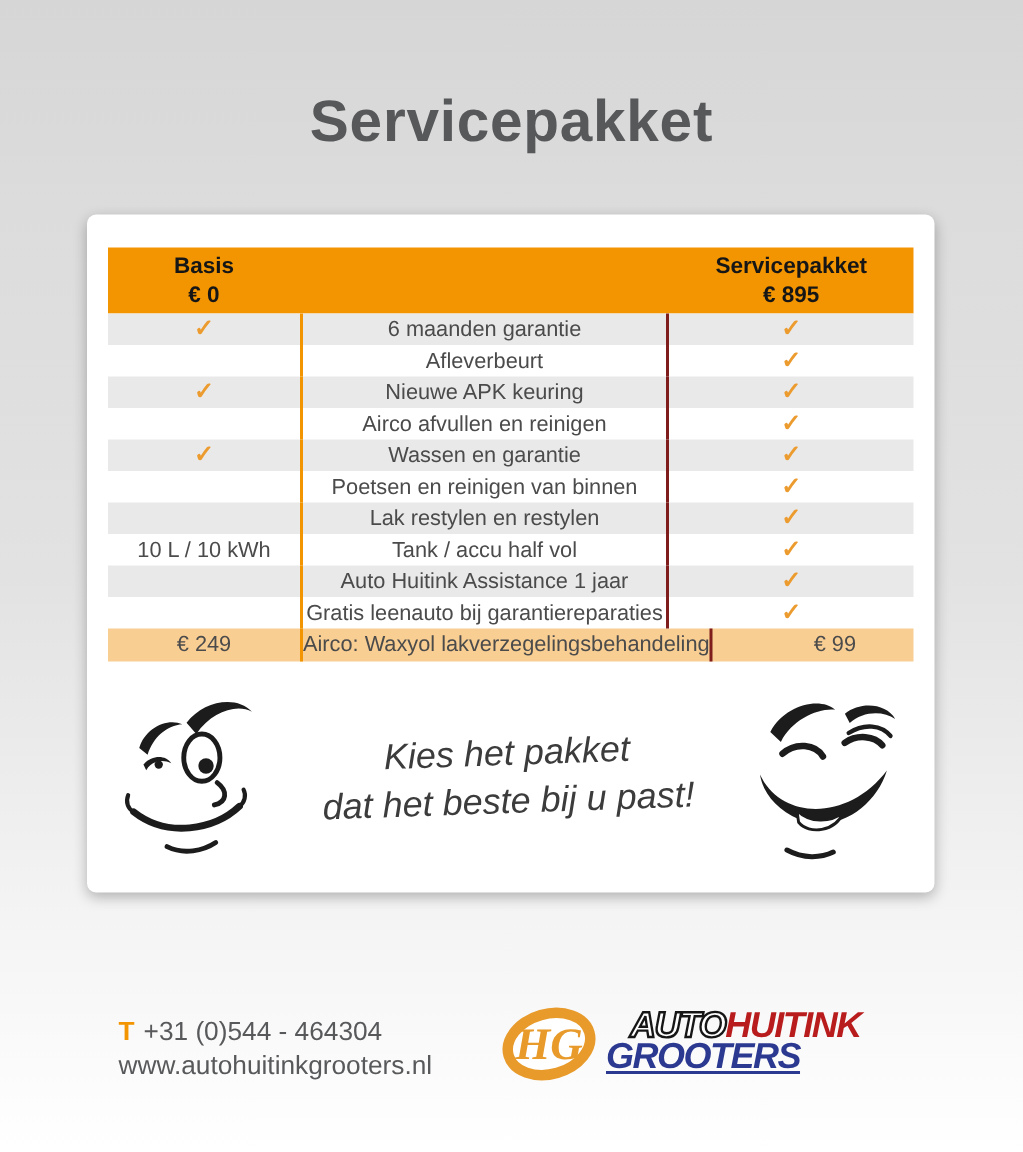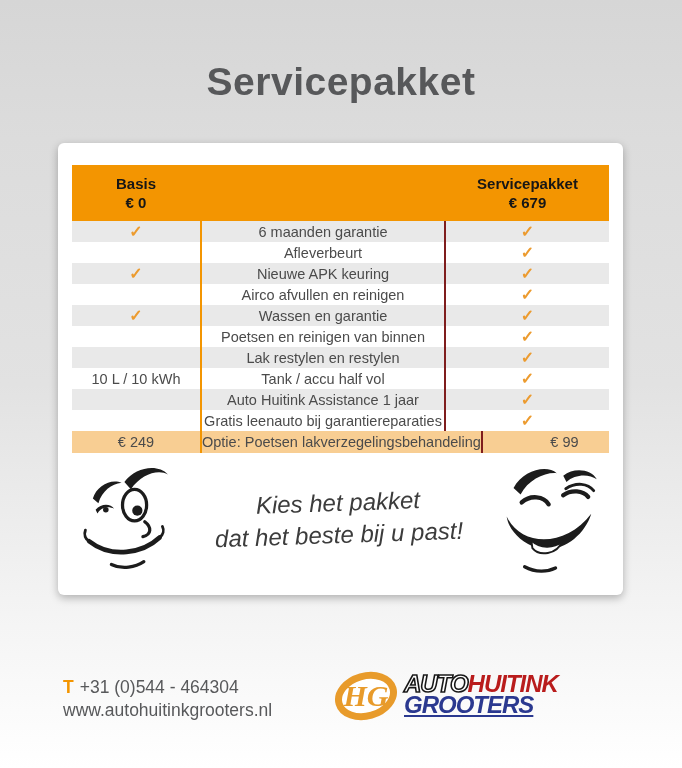--- a/index.html
+++ b/index.html
@@ -38,7 +38,7 @@
   }
   .thead {
     background: #F39501;
-    height: 56px;
+    height: 44px;
     align-items: center;
   }
   .thcell {

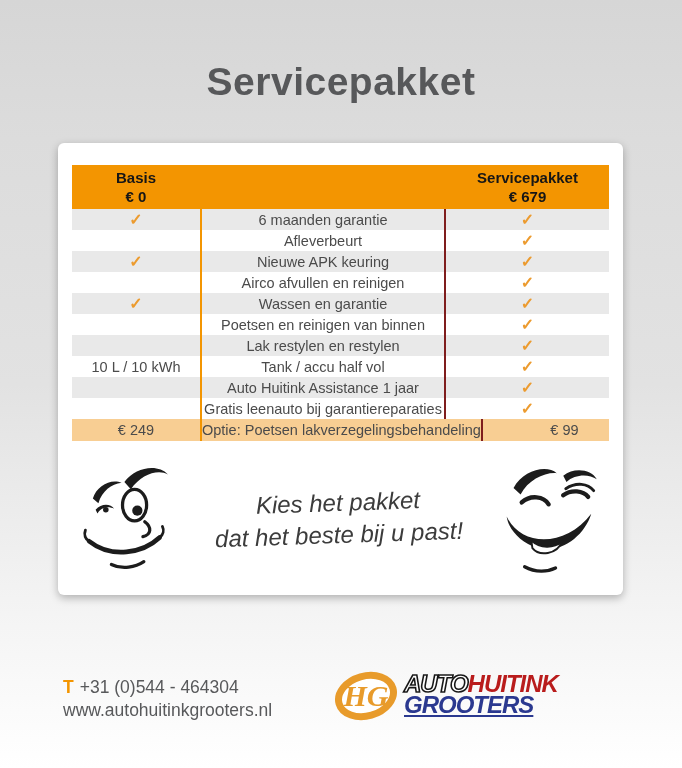--- a/index.html
+++ b/index.html
@@ -137,7 +137,7 @@
     <div class="thcell"></div>
     <div class="thcell">
       <div>Servicepakket</div>
-      <div>€ 679</div>
+      <div>€ 895</div>
     </div>
   </div>
 

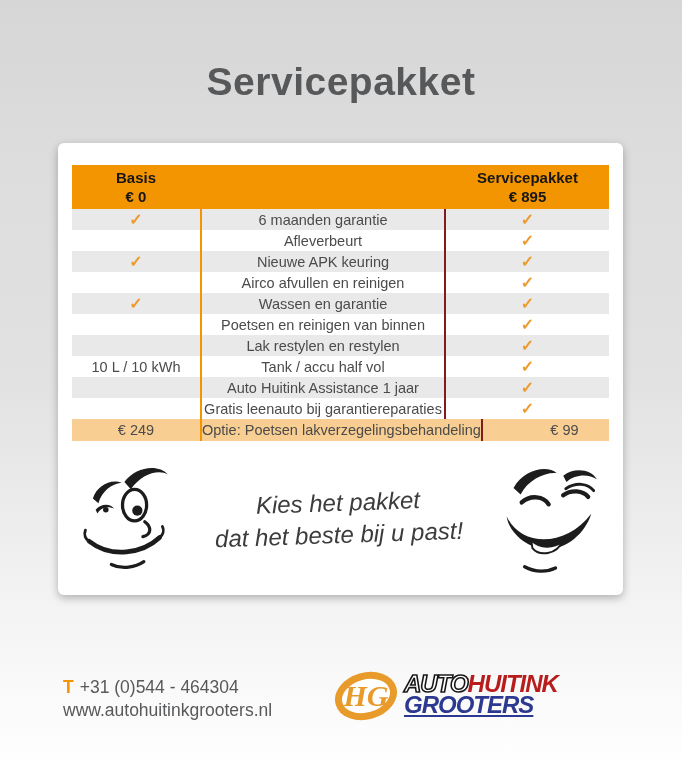--- a/index.html
+++ b/index.html
@@ -222,7 +222,7 @@
 
   <div class="row option-row">
     <div class="cell">€ 249</div>
-    <div class="cell cell-label">Optie: Poetsen lakverzegelingsbehandeling</div>
+    <div class="cell cell-label">Airco: Waxyol lakverzegelingsbehandeling</div>
     <div class="cell">€ 99</div>
   </div>
 

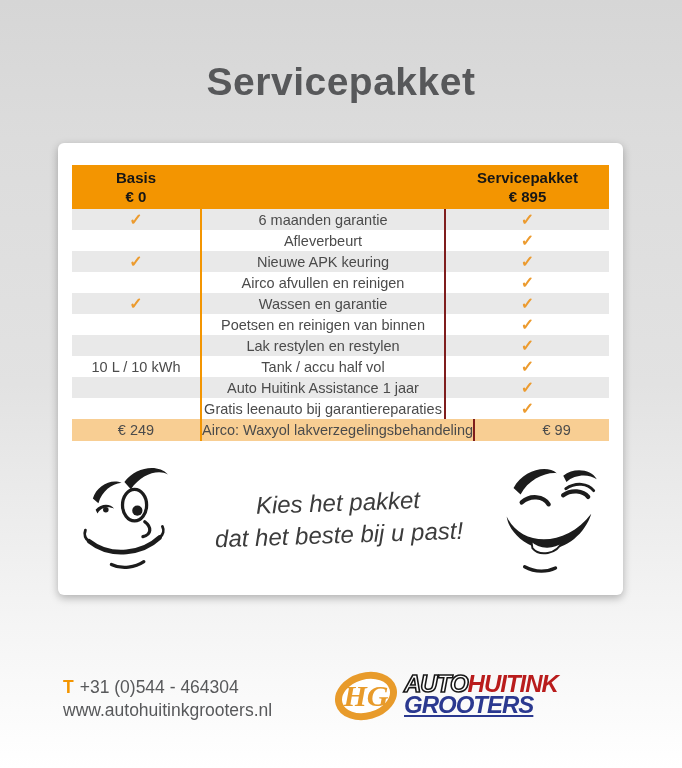--- a/index.html
+++ b/index.html
@@ -95,7 +95,7 @@
 
   .phone-block {
     position: absolute;
-    left: 63px; top: 676px;
+    left: 79px; top: 676px;
     font-size: 17.5px;
     line-height: 22.5px;
     color: #58595b;

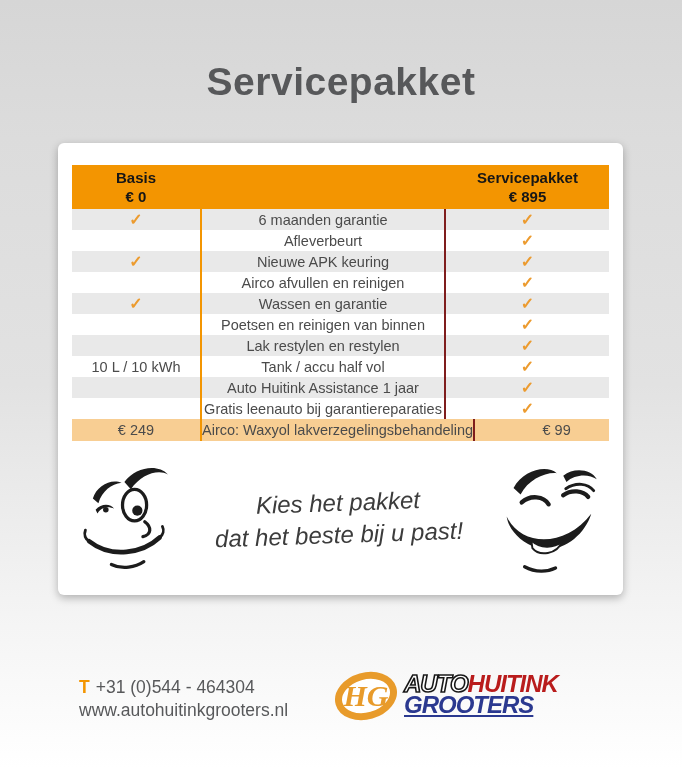--- a/index.html
+++ b/index.html
@@ -118,7 +118,7 @@
     letter-spacing: -1px;
     white-space: nowrap;
   }
-  .logo-auto { color: #ffffff; -webkit-text-stroke: 1.6px #161616; }
+  .logo-auto { color: #ffffff; margin-left: 16px; -webkit-text-stroke: 1.6px #161616; }
   .logo-huitink { color: #b91c1c; }
   .logo-grooters { color: #2b3990; text-decoration: underline; }
 </style>

